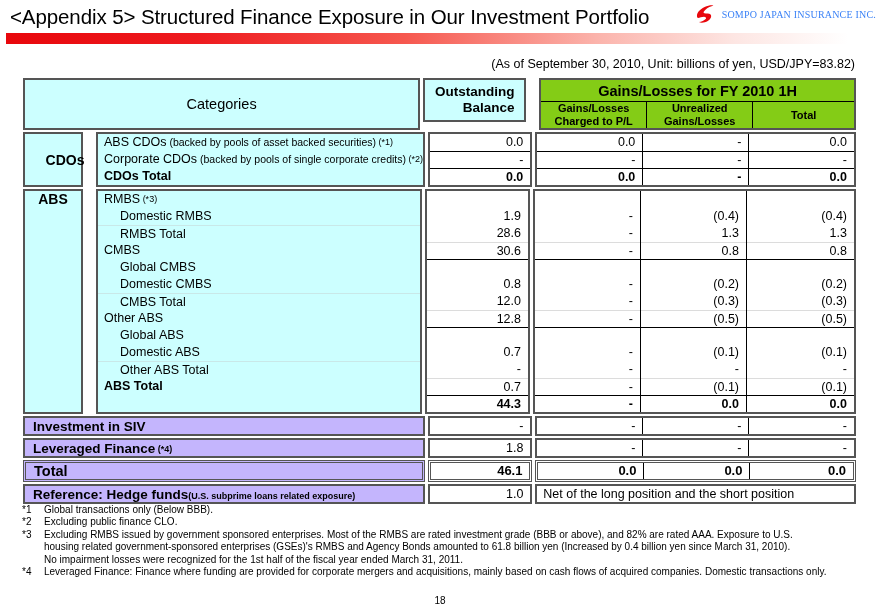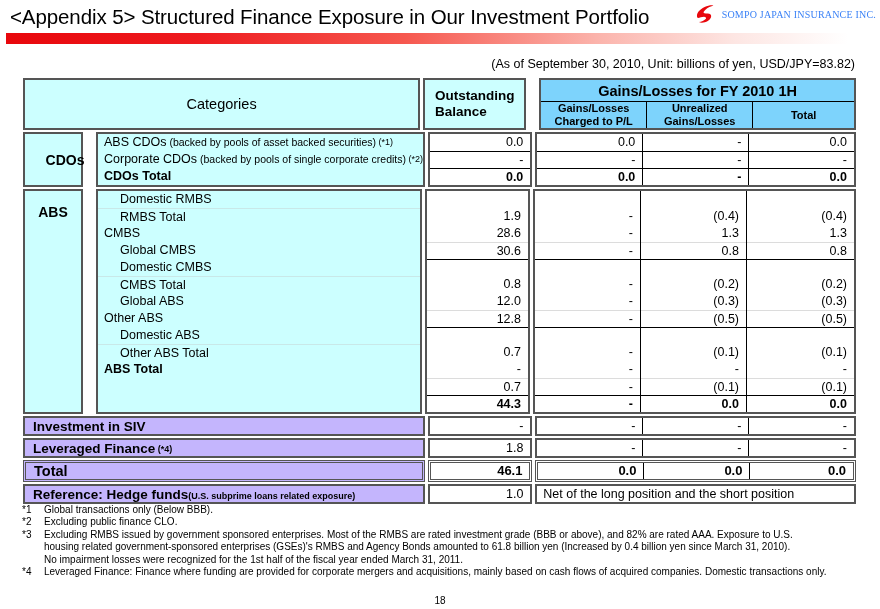--- a/index.html
+++ b/index.html
@@ -99,11 +99,11 @@
     display: flex;
     align-items: center;
     justify-content: center;
-    text-align: left;
+    text-align: right;
     font-weight: bold;
     font-size: 13.5px;
     line-height: 16px;
-    height: 52px;
+    height: 44px;
   }
   .hdr-gains {
     width: 323px;

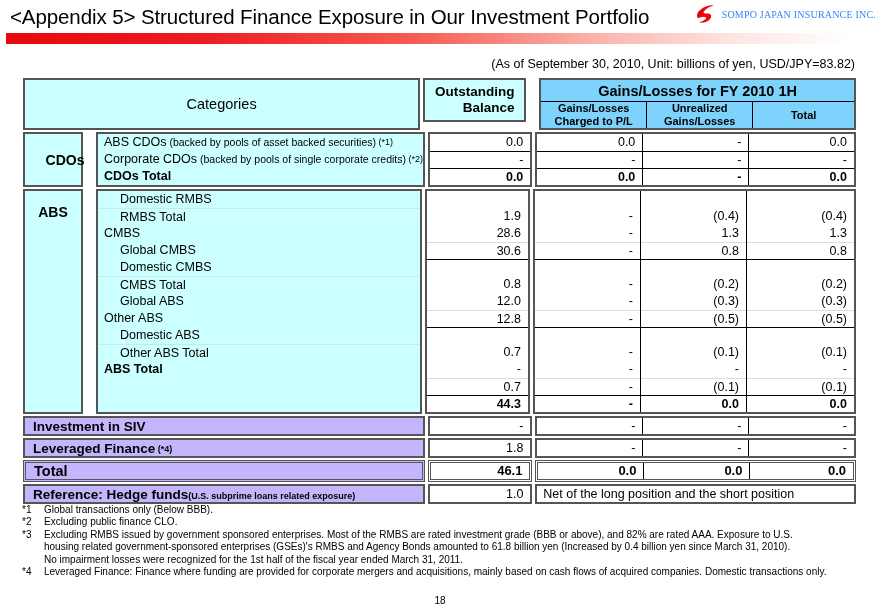--- a/index.html
+++ b/index.html
@@ -110,7 +110,7 @@
     margin-left: 13px;
     border: 2px solid #555;
     box-sizing: border-box;
-    background: #7dd3fc;
+    background: #84cc16;
     height: 52px;
     display: flex;
     flex-direction: column;

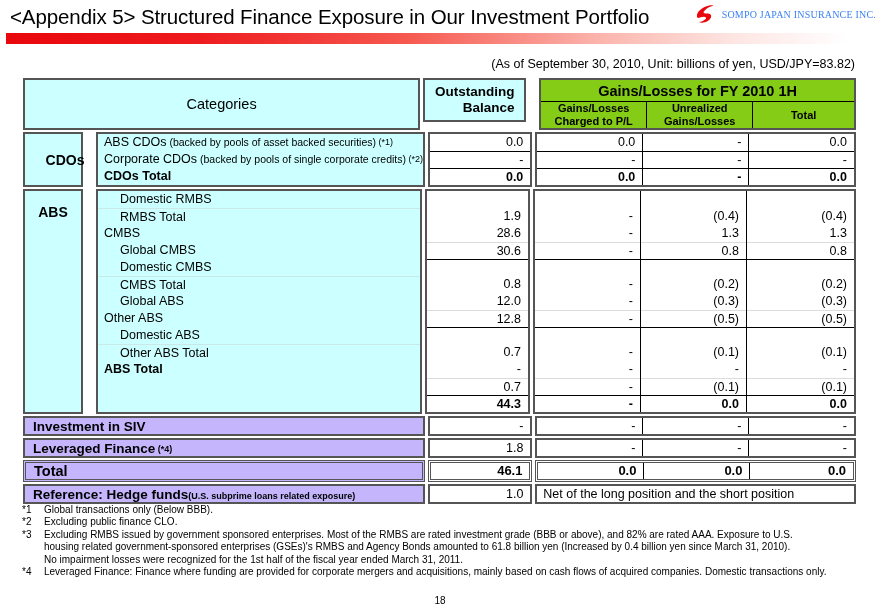--- a/index.html
+++ b/index.html
@@ -155,7 +155,7 @@
     font-weight: bold;
     font-size: 14px;
     text-align: center;
-    padding-top: 13px;
+    padding-top: 0;
   }
   .group-tag.centered {
     display: flex;

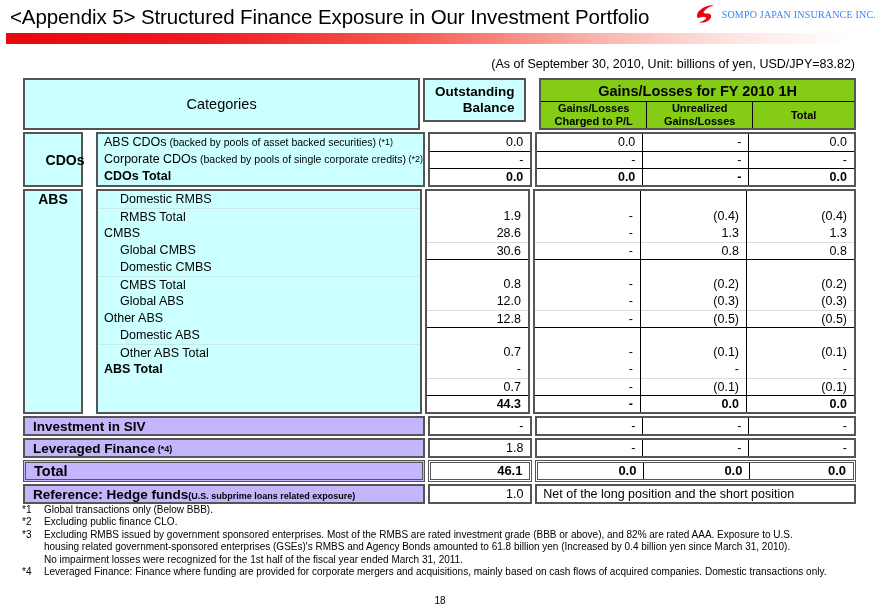--- a/index.html
+++ b/index.html
@@ -395,6 +395,7 @@
       <div class="group-block">
         <div class="group-tag">ABS</div>
         <div class="group-rows">
+          <div class="name-row"><span>RMBS</span><span class="fnote"> (*3)</span></div>
           <div class="name-row sub"><span>Domestic RMBS</span></div>
           <div class="name-row sub sep"><span>RMBS Total</span></div>
           <div class="name-row"><span>CMBS</span></div>

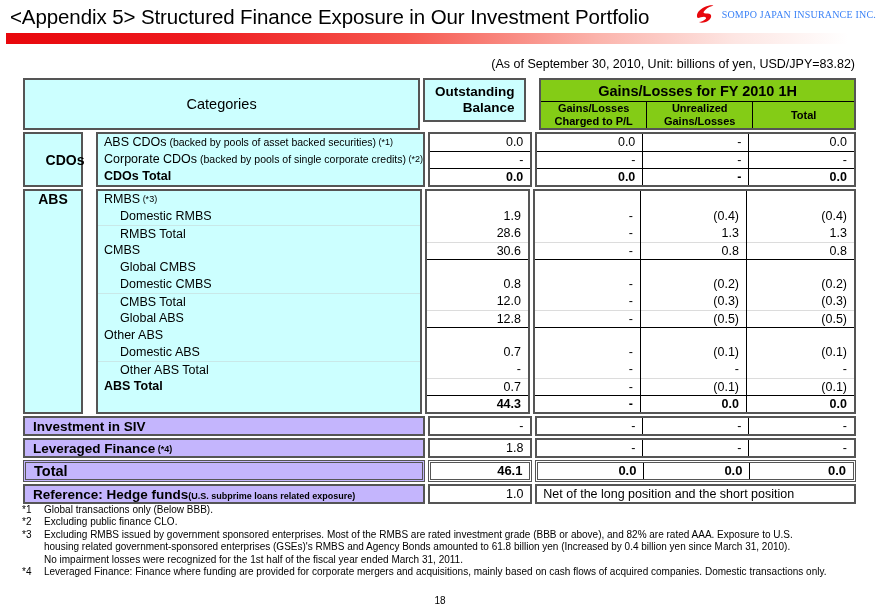--- a/index.html
+++ b/index.html
@@ -402,8 +402,8 @@
           <div class="name-row sub"><span>Global CMBS</span></div>
           <div class="name-row sub"><span>Domestic CMBS</span></div>
           <div class="name-row sub sep"><span>CMBS Total</span></div>
+          <div class="name-row"><span>Other ABS</span></div>
           <div class="name-row sub"><span>Global ABS</span></div>
-          <div class="name-row"><span>Other ABS</span></div>
           <div class="name-row sub"><span>Domestic ABS</span></div>
           <div class="name-row sub sep"><span>Other ABS Total</span></div>
           <div class="name-row bold"><span>ABS Total</span></div>

